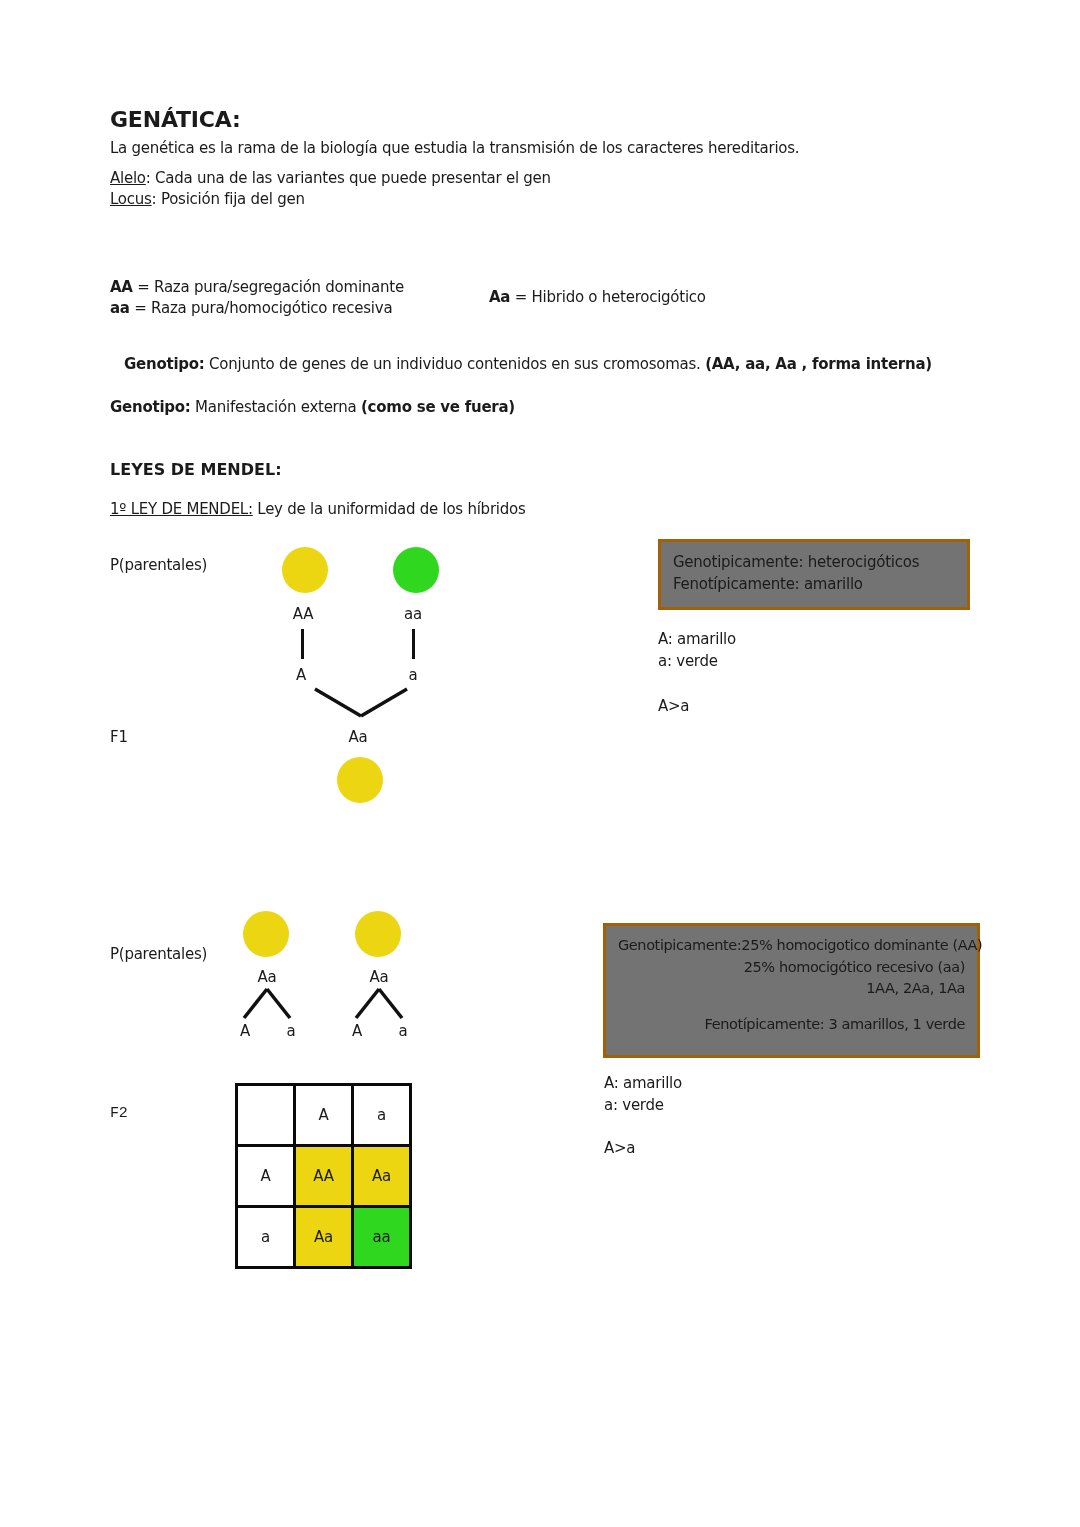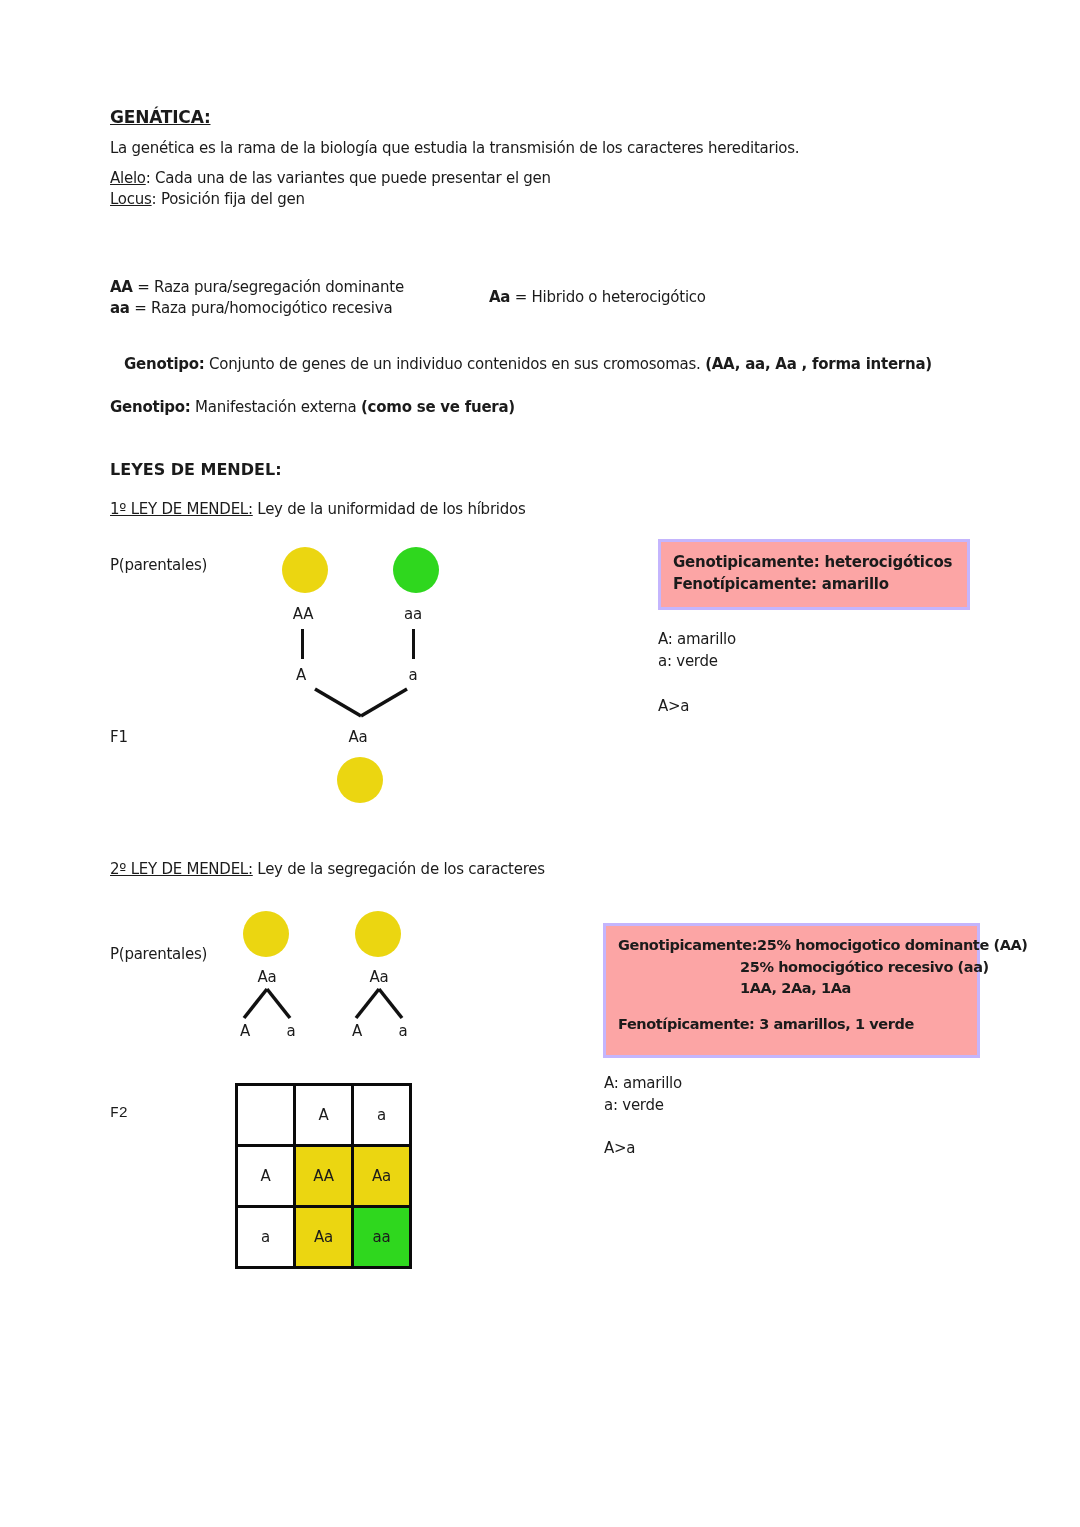--- a/index.html
+++ b/index.html
@@ -17,7 +17,7 @@
   .abs { position: absolute; white-space: pre-wrap; }
   .b { font-weight: bold; }
   .u { text-decoration: underline; }
-  .title { font-size: 17px; font-weight: bold; letter-spacing: -0.2px; text-decoration: underline; }
+  .title { font-size: 22px; font-weight: bold; letter-spacing: -0.2px; }
   .h2 { font-size: 16px; font-weight: bold; margin-top: 7px; }
   .line { letter-spacing: -0.25px; }
   .center { transform: translateX(-50%); }

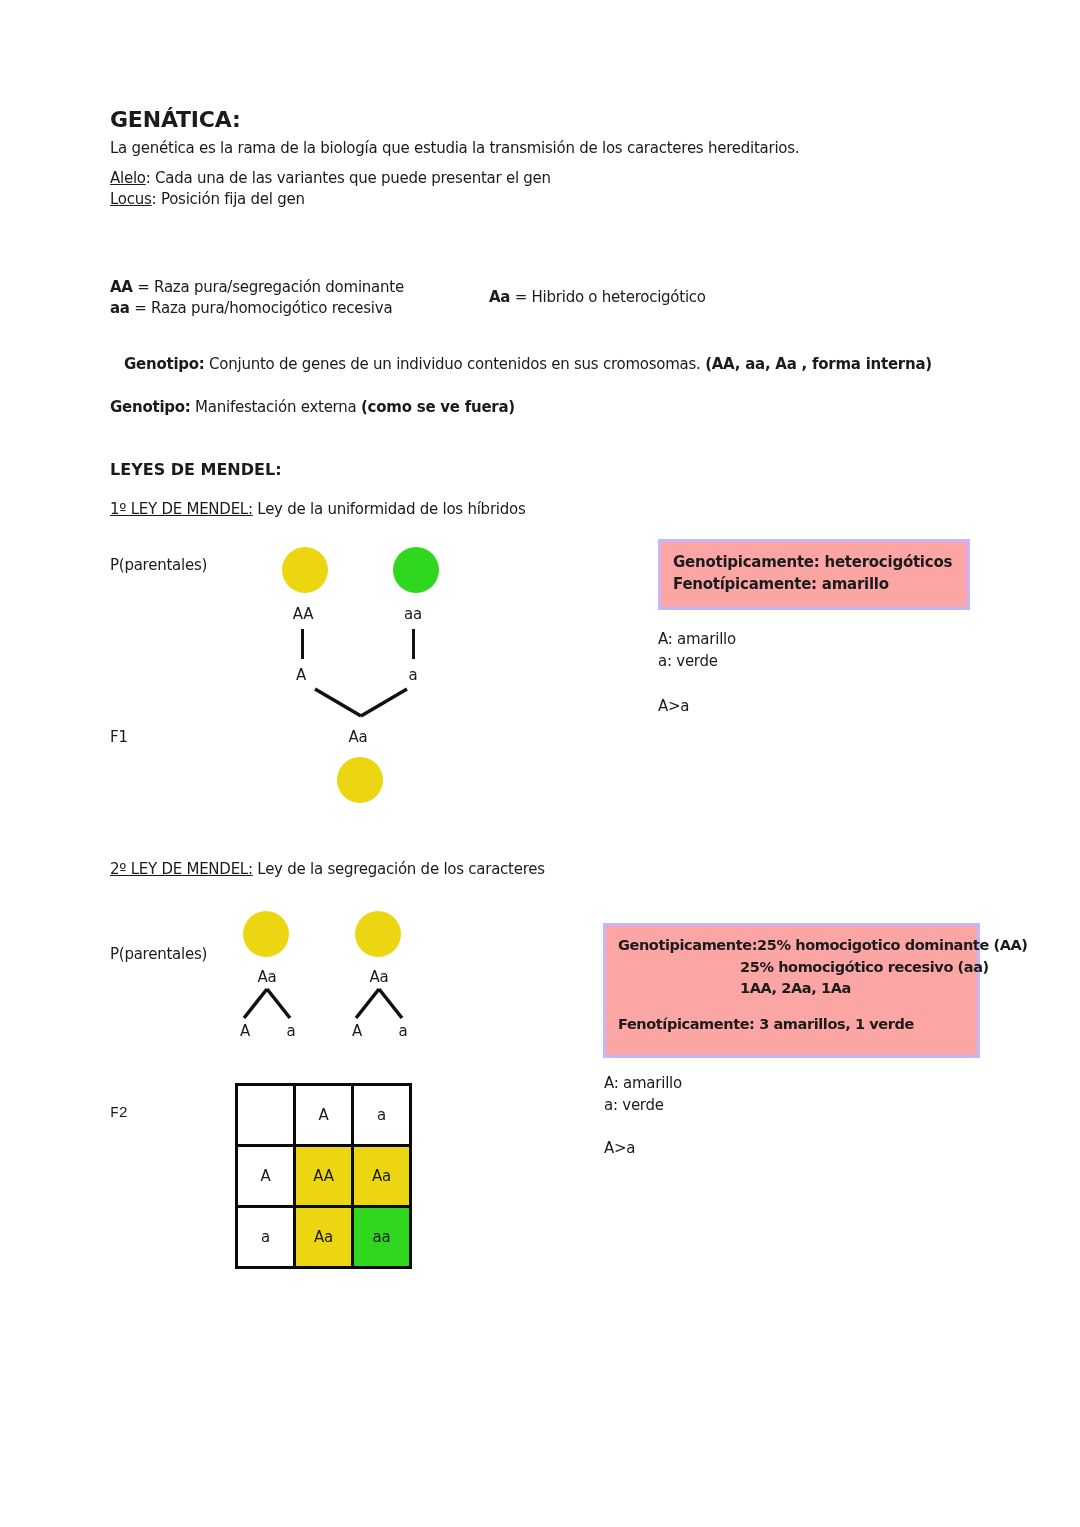--- a/index.html
+++ b/index.html
@@ -29,12 +29,11 @@
   .vline { position: absolute; width: 3px; background: #111; }
   .note-box {
     position: absolute;
-    border: 3px solid #c4b5fd;
+    border: 3px solid #a16207;
     padding: 9px 12px;
     line-height: 22px;
     letter-spacing: -0.25px;
-    background: #fca5a5;
-    font-weight: bold;
+    background: #737373;
   }
   .geno-grid { display: flex; }
   .geno-label { flex: 0 0 122px; white-space: nowrap; }

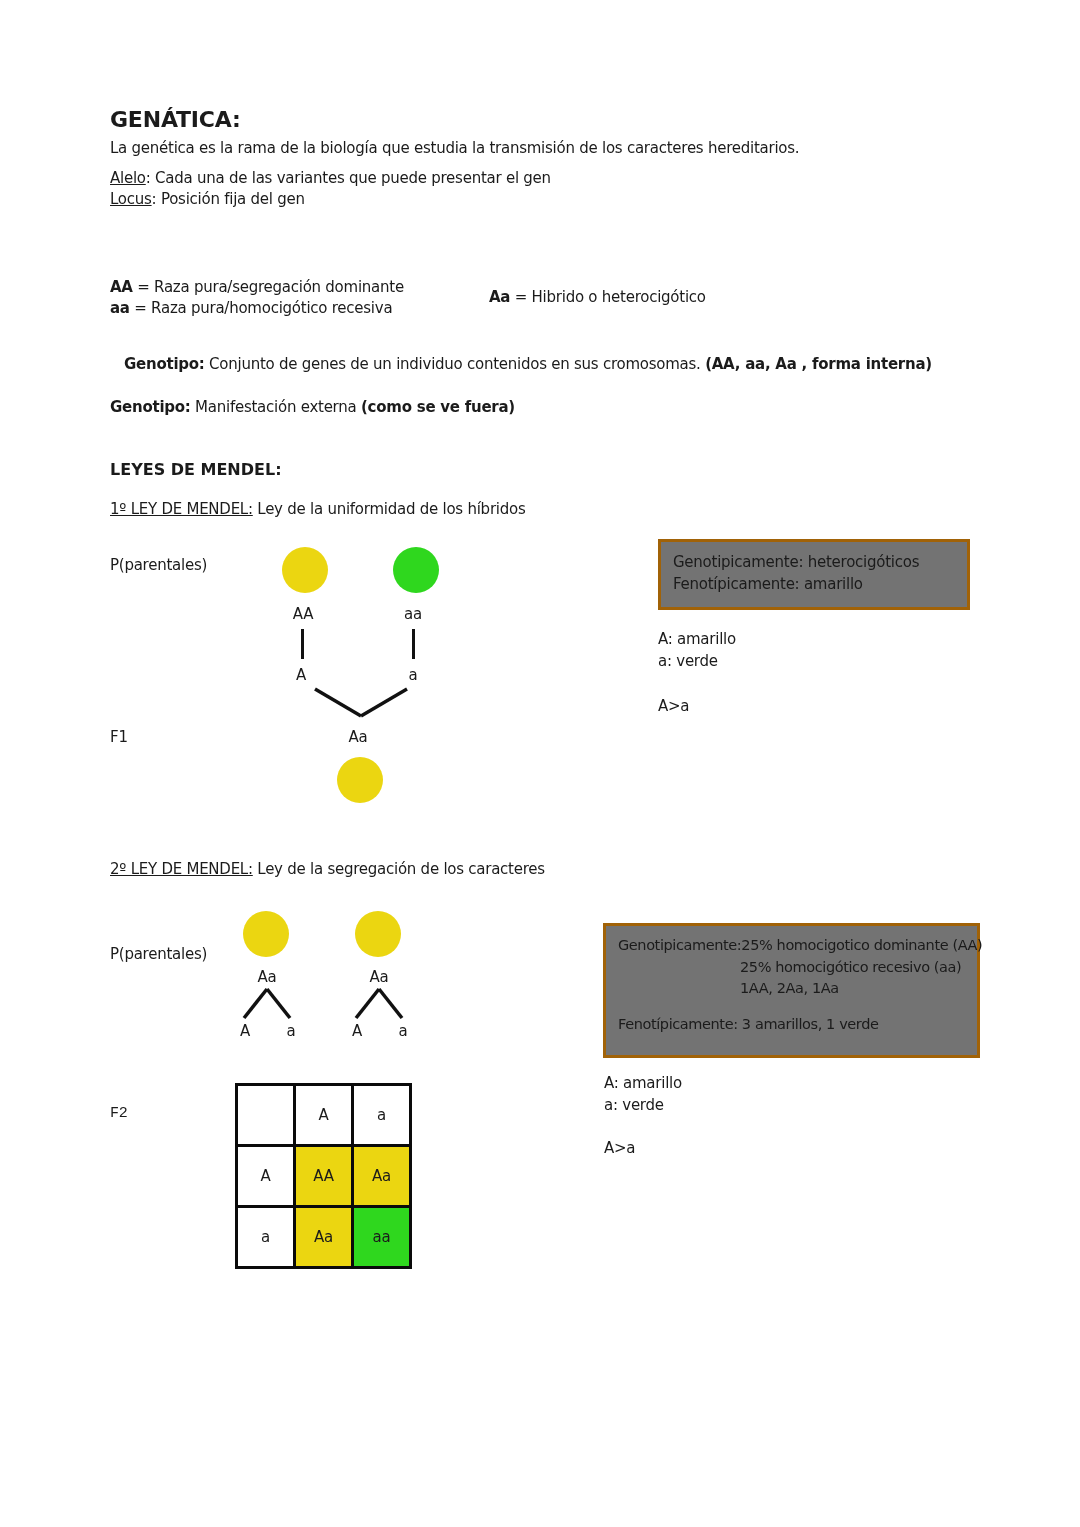--- a/index.html
+++ b/index.html
@@ -111,7 +111,6 @@
   <div class="abs line" style="left:658px; top:652px;">a: verde</div>
   <div class="abs line" style="left:658px; top:697px;">A&gt;a</div>
 
-  <div class="abs line" style="left:110px; top:860px;"><span class="u">2º LEY DE MENDEL:</span><span> Ley de la segregación de los caracteres</span></div>
 
   <div class="abs line" style="left:110px; top:945px;">P(parentales)</div>
 

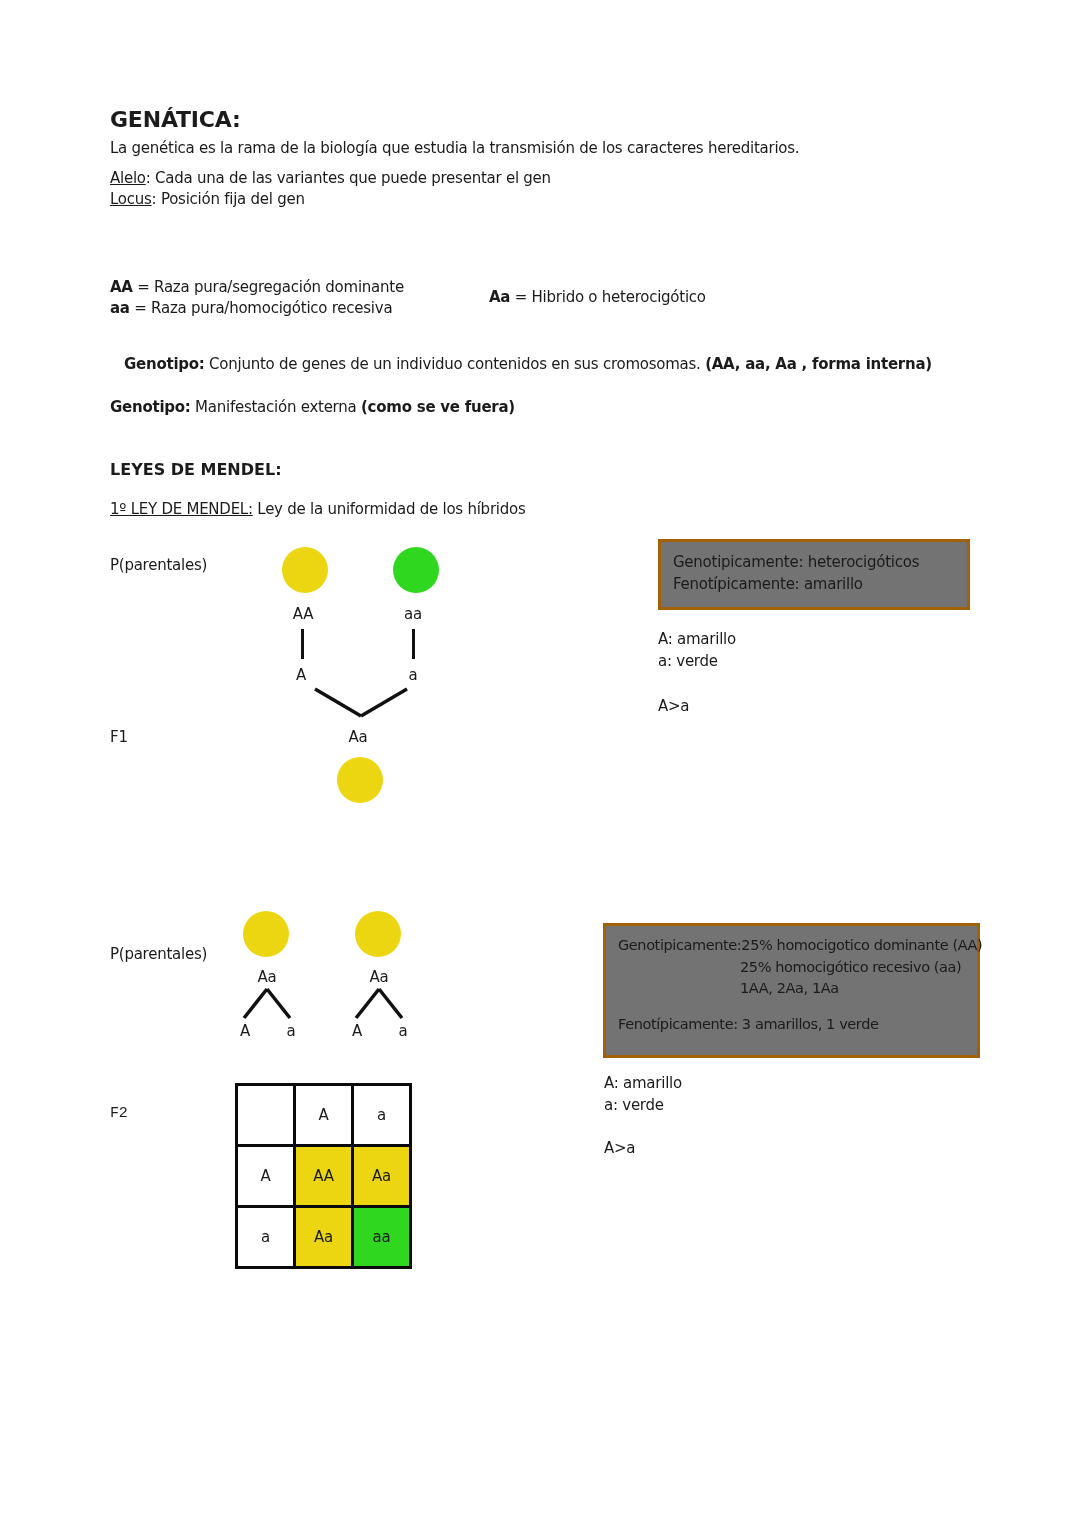--- a/index.html
+++ b/index.html
@@ -156,7 +156,7 @@
   </tbody>
     </table>
 
-  <div class="note-box" style="left:603px; top:923px; width:377px; height:135px; line-height:21.5px; font-size:14.5px; letter-spacing:-0.4px;">
+  <div class="note-box" style="left:603px; top:923px; width:377px; height:135px; line-height:21.5px; font-size:14.5px; letter-spacing:-0.4px;text-align:right;">
     <div class="geno-grid">
       <span class="geno-label">Genotipicamente:</span>
       <span style="white-space:nowrap;">25% homocigotico dominante (AA)</span>

